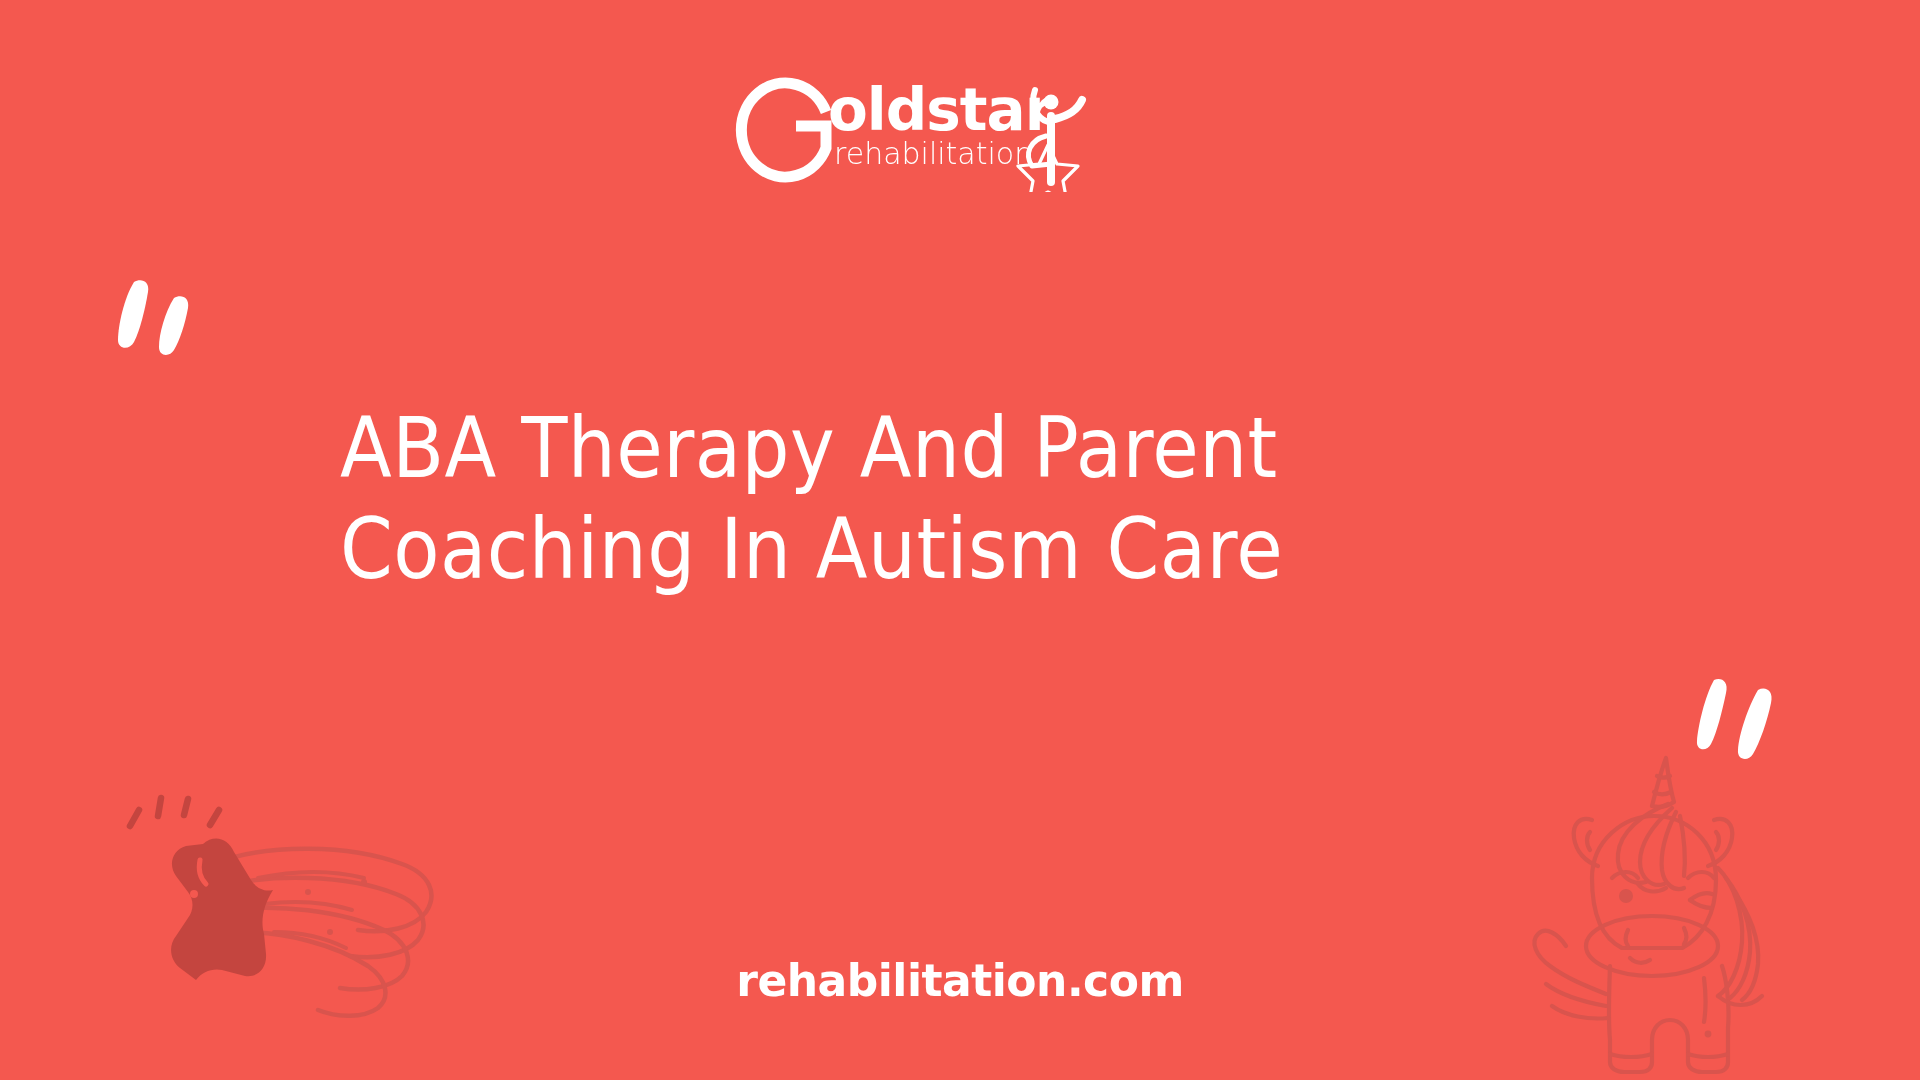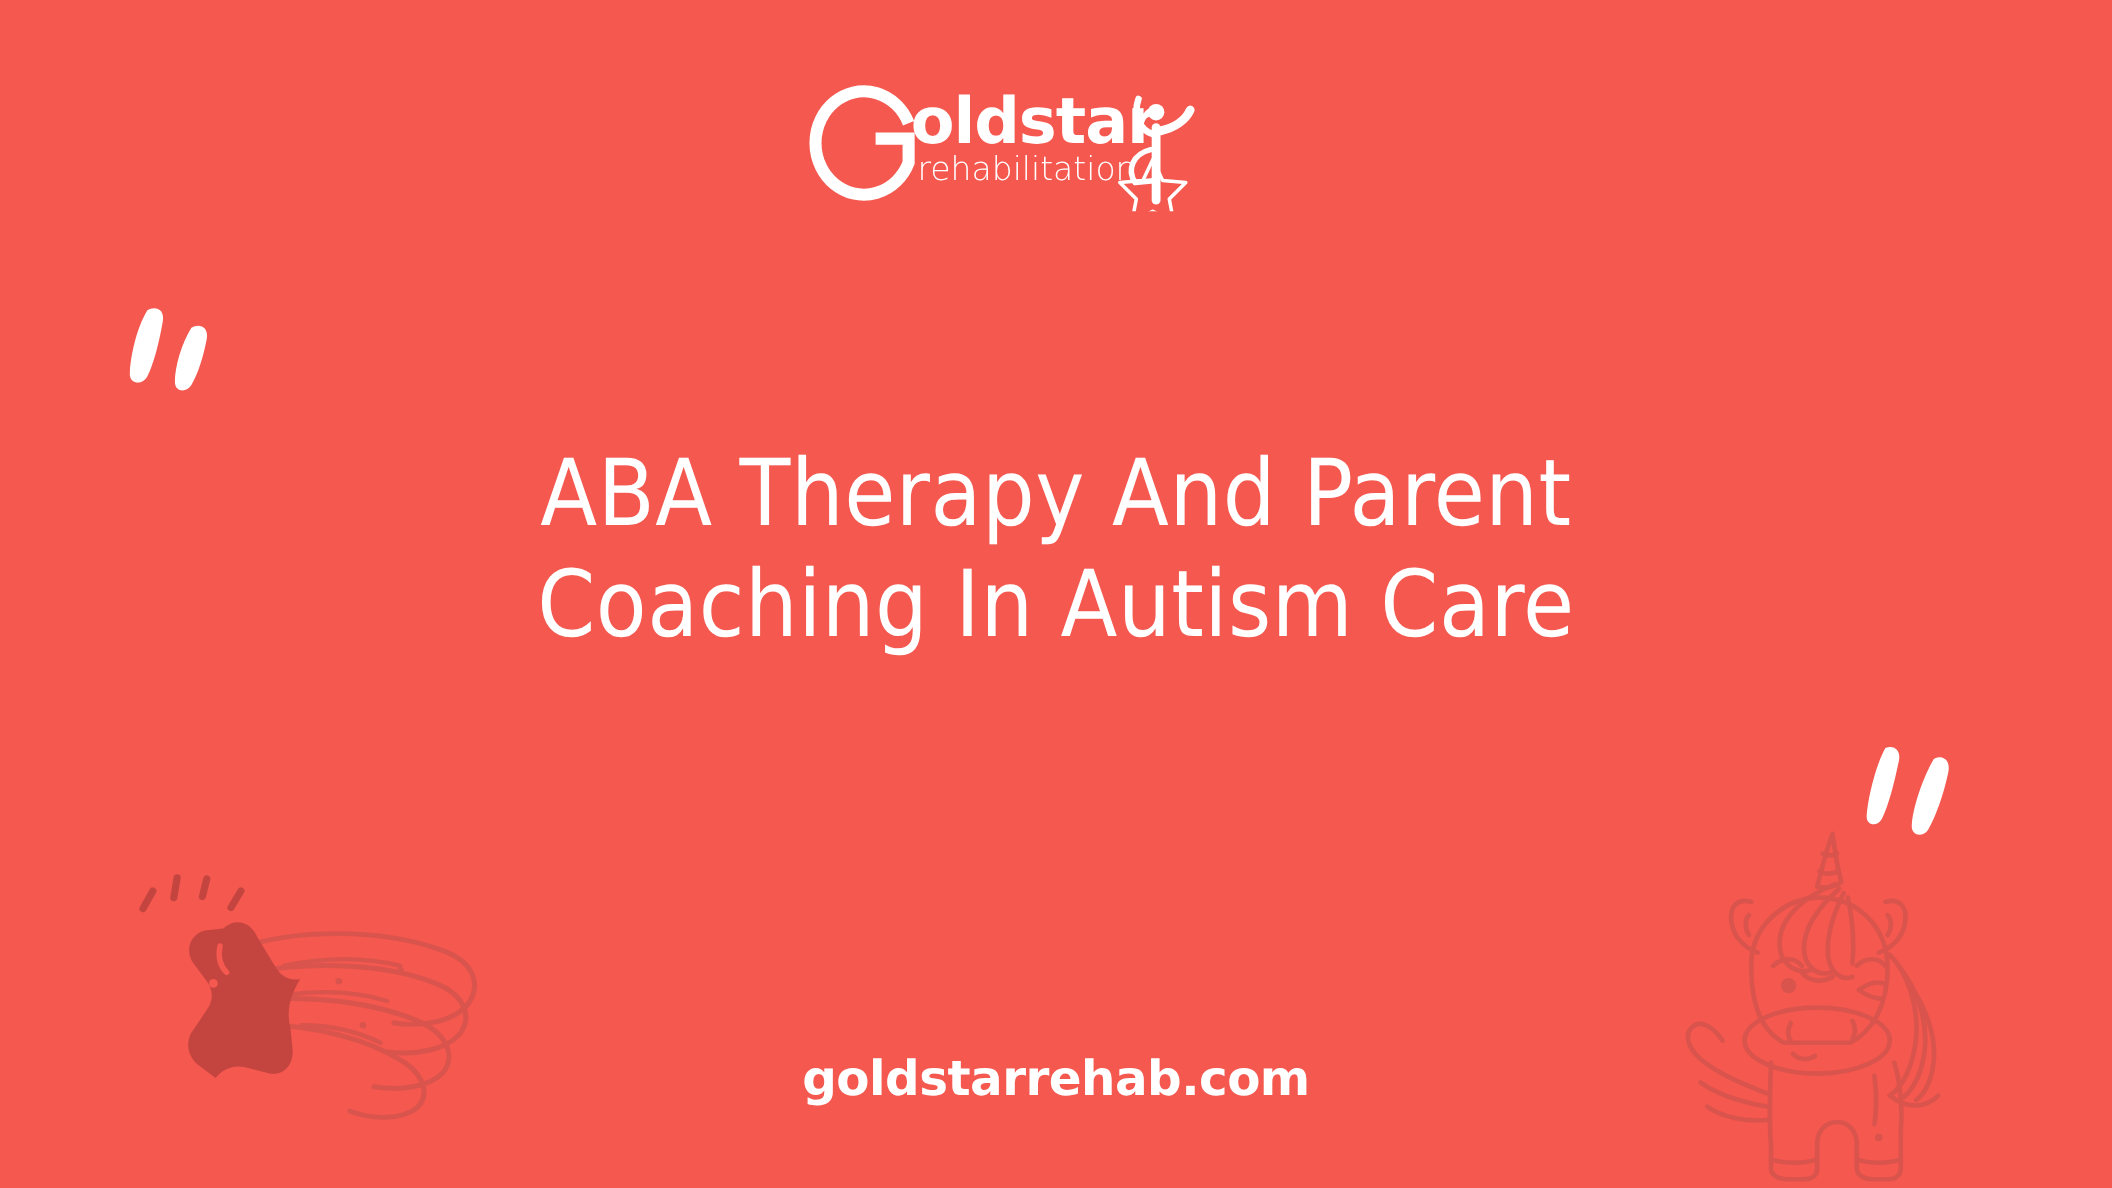--- a/index.html
+++ b/index.html
@@ -46,7 +46,6 @@
     top: 398px;
     transform: translateX(-50%);
     width: 1240px;
-    text-align: center;
     color: #ffffff;
     font-family: "DejaVu Sans", sans-serif;
     font-size: 84px;

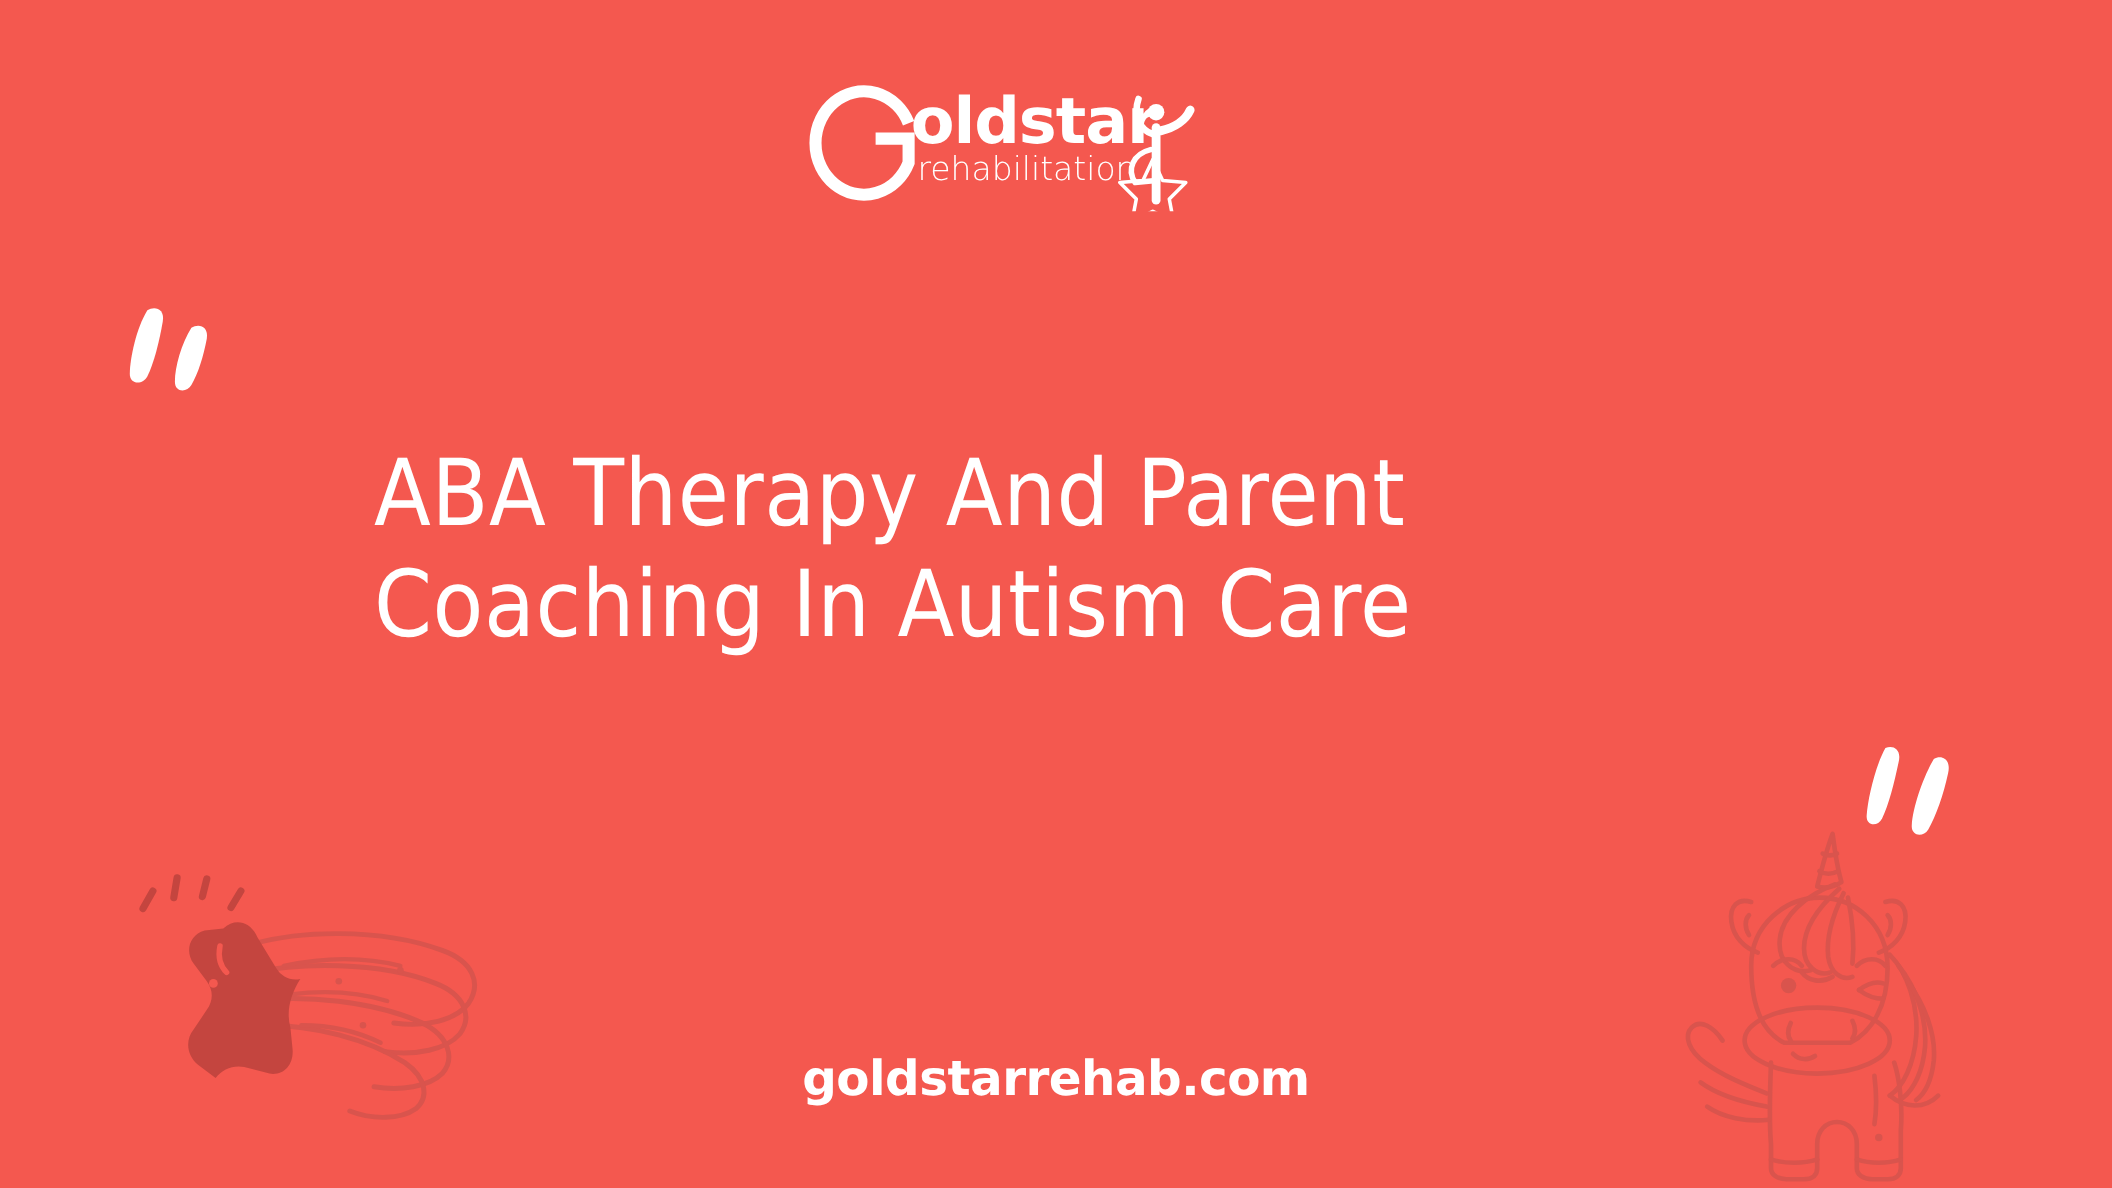--- a/index.html
+++ b/index.html
@@ -138,7 +138,7 @@
   <div class="title">ABA Therapy And Parent
 Coaching In Autism Care</div>
 
-  <div class="footer-url">goldstarrehab.com</div>
+  <div class="footer-url">rehabilitation.com</div>
 
   <div class="deco-star">
     <svg viewBox="0 0 330 240" xmlns="http://www.w3.org/2000/svg">

